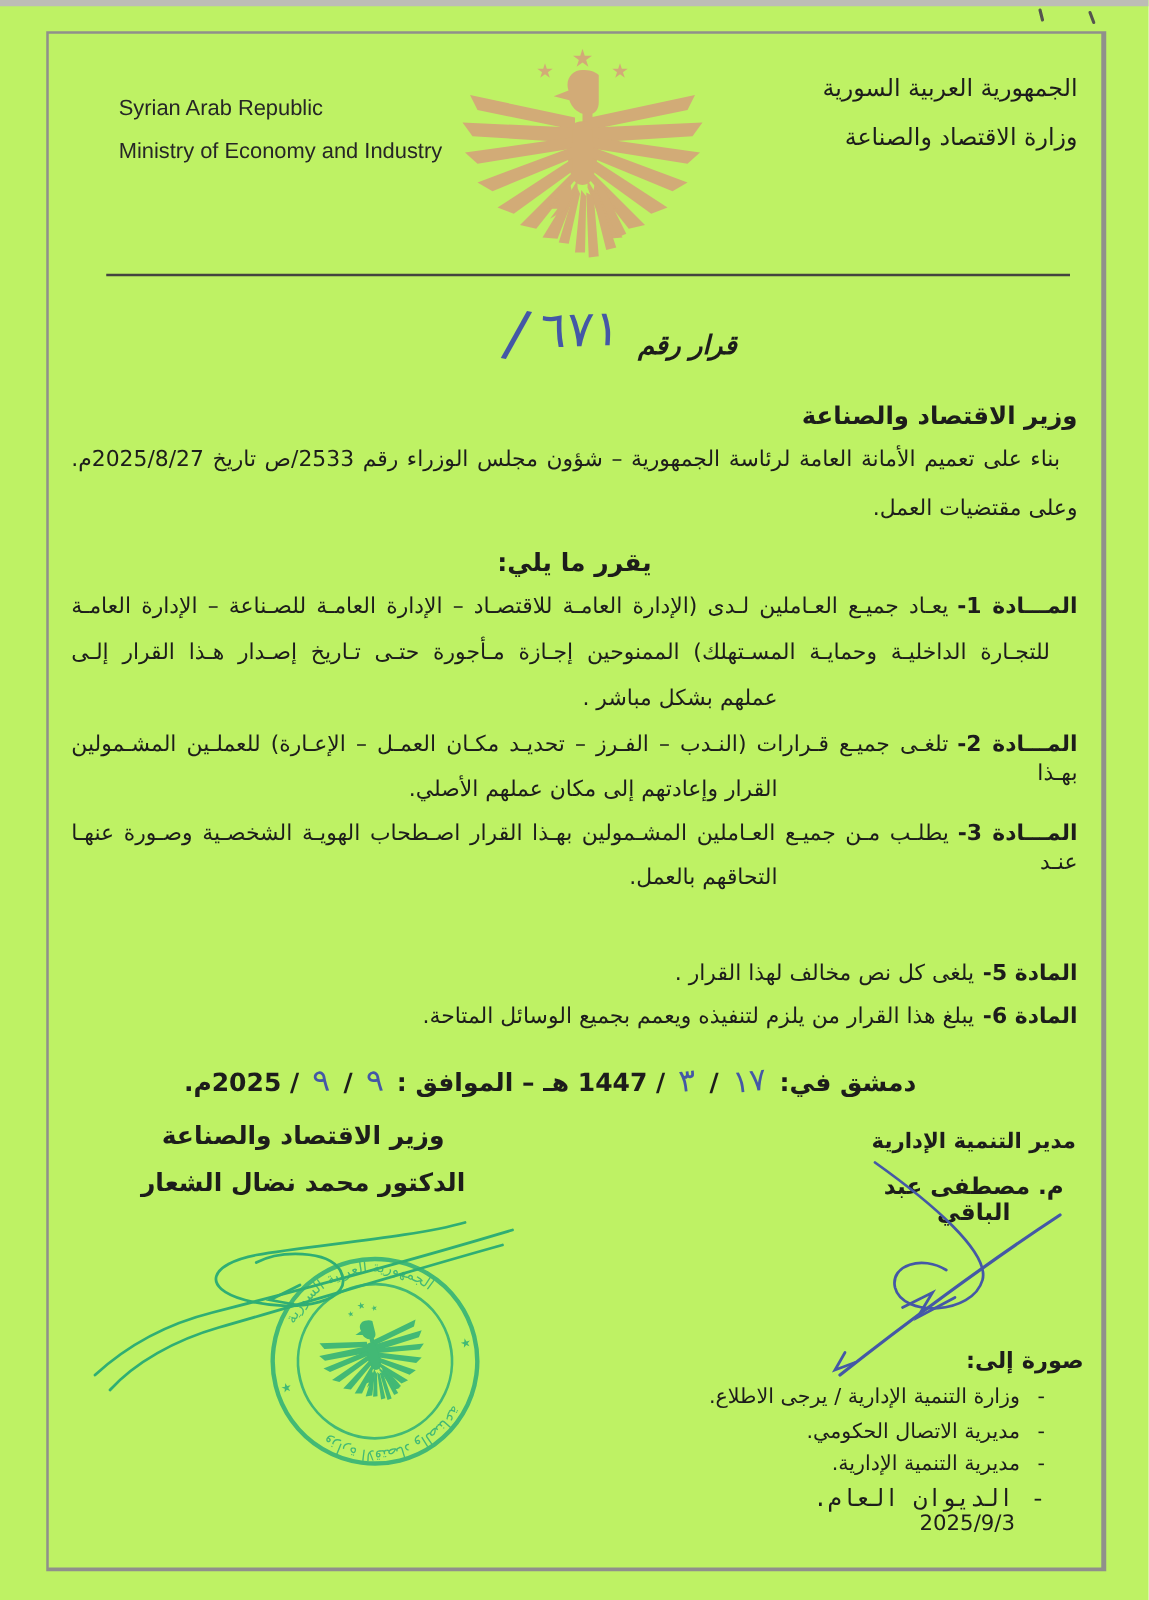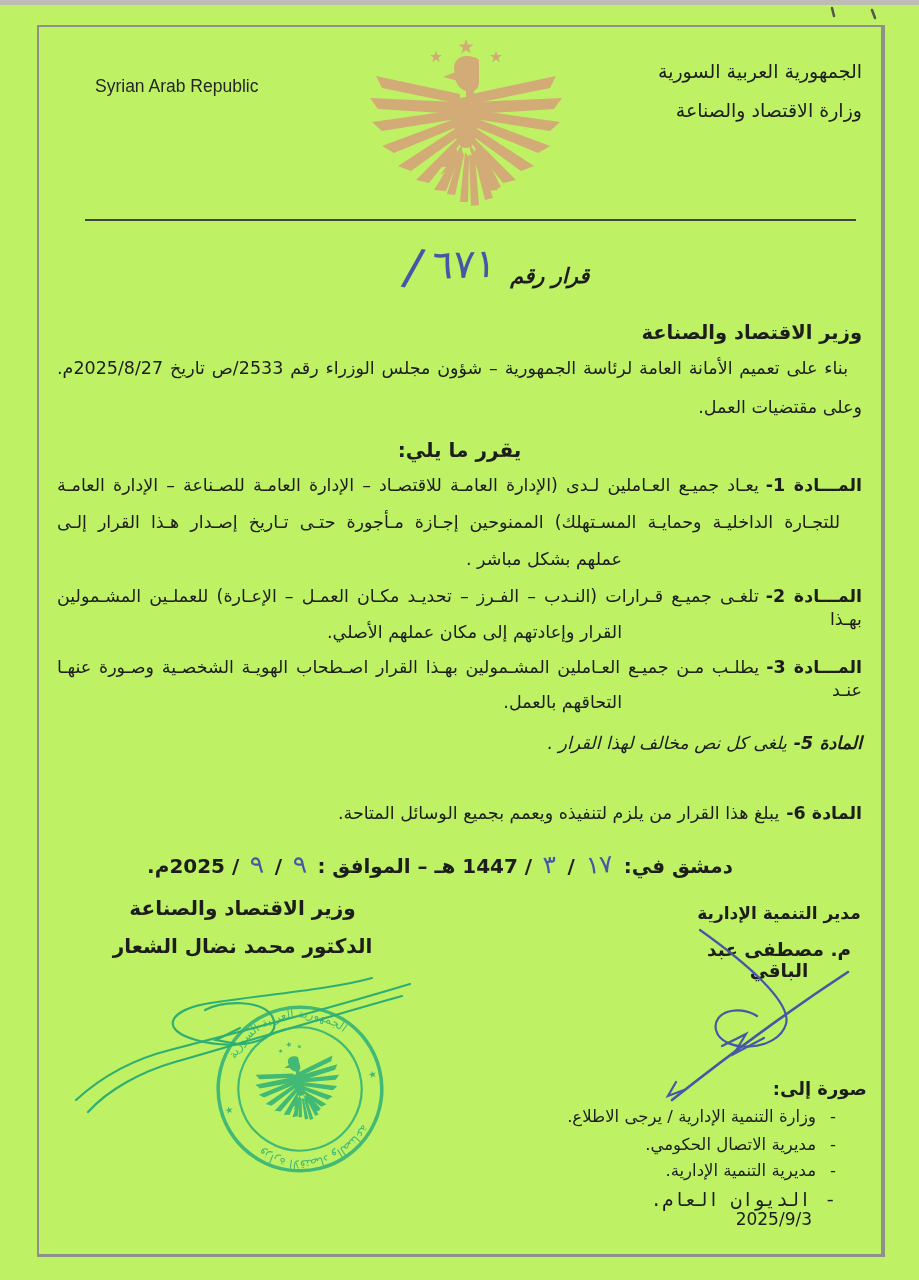--- a/index.html
+++ b/index.html
@@ -70,6 +70,7 @@
   <div class="abs frame"></div>
 
   <div class="abs en" style="left:95px;top:76px;font-size:17.5px;">Syrian Arab Republic</div>
+  <div class="abs en" style="left:95px;top:110px;font-size:17.5px;">Ministry of Economy and Industry</div>
   <div class="abs ar" style="right:57px;top:60px;font-size:19px;">الجمهورية العربية السورية</div>
   <div class="abs ar" style="right:57px;top:99px;font-size:19px;">وزارة الاقتصاد والصناعة</div>
 

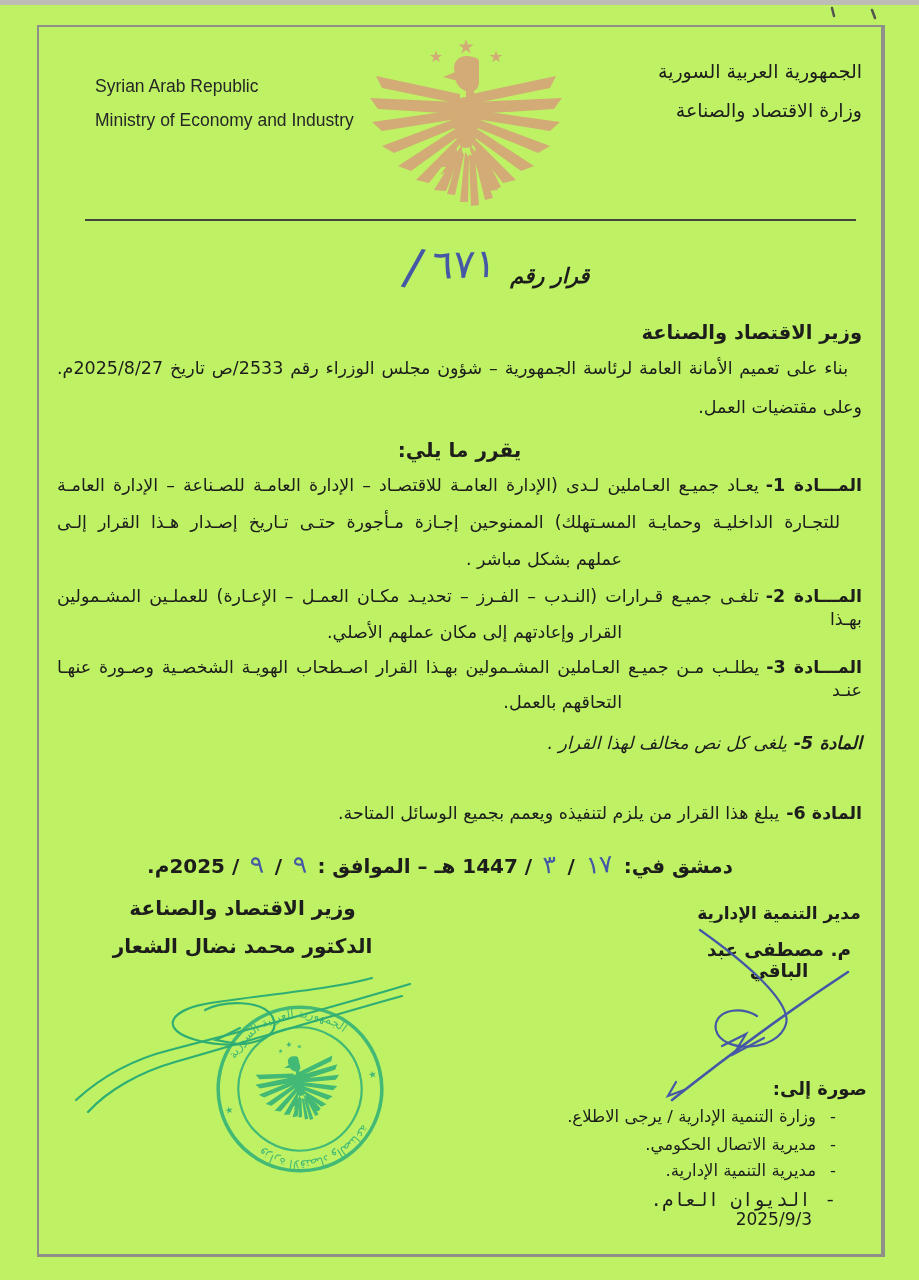--- a/index.html
+++ b/index.html
@@ -113,7 +113,7 @@
   </div>
   <div class="abs ar line right" style="top:691px;padding-right:240px;width:565px;">التحاقهم بالعمل.</div>
 
-  <div class="abs ar line right" style="top:732px;font-style:italic;">
+  <div class="abs ar line right" style="top:768px;">
     <span class="lbl">المادة 5-</span><span>يلغى كل نص مخالف لهذا القرار .</span>
   </div>
   <div class="abs ar line right" style="top:802px;">

